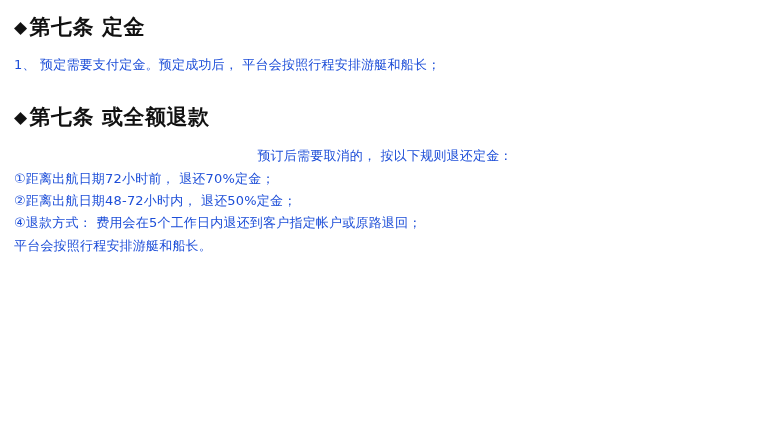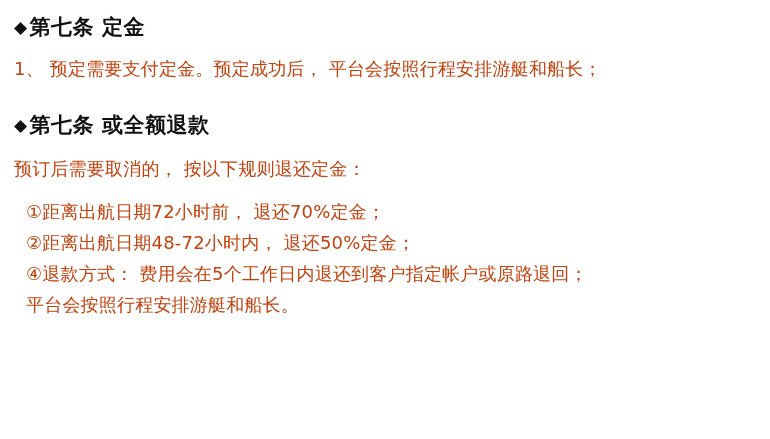--- a/index.html
+++ b/index.html
@@ -45,9 +45,9 @@
     white-space: pre;
   }
   .body-text {
-    font-size: 18px;
+    font-size: 13px;
     line-height: 1.72;
-    color: #c2410c;
+    color: #1d4ed8;
     letter-spacing: 0.2px;
   }
   .para {

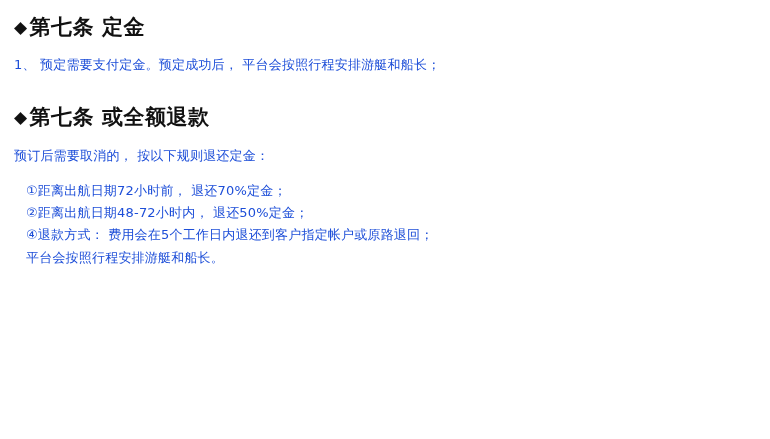--- a/index.html
+++ b/index.html
@@ -77,6 +77,7 @@
   }
   .lead {
     margin: 0 0 0 0;
+    text-align: center;
   }
 </style>
 </head>

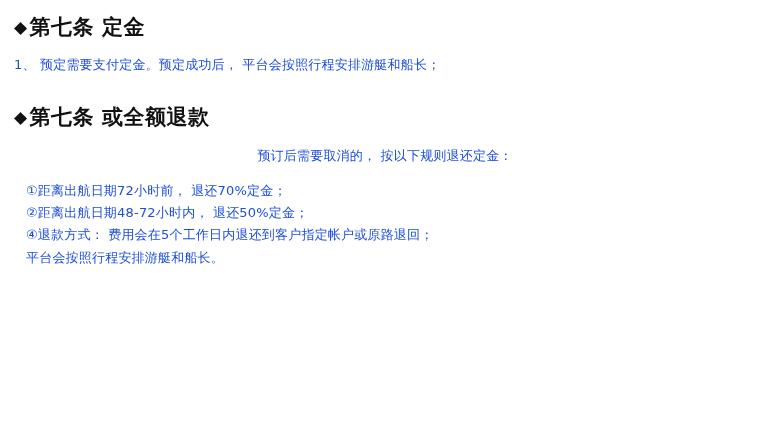--- a/index.html
+++ b/index.html
@@ -67,7 +67,7 @@
     margin-top: 12px;
   }
   .list {
-    margin: 12px;
+    margin: 0;
     padding: 0;
     list-style: none;
   }

